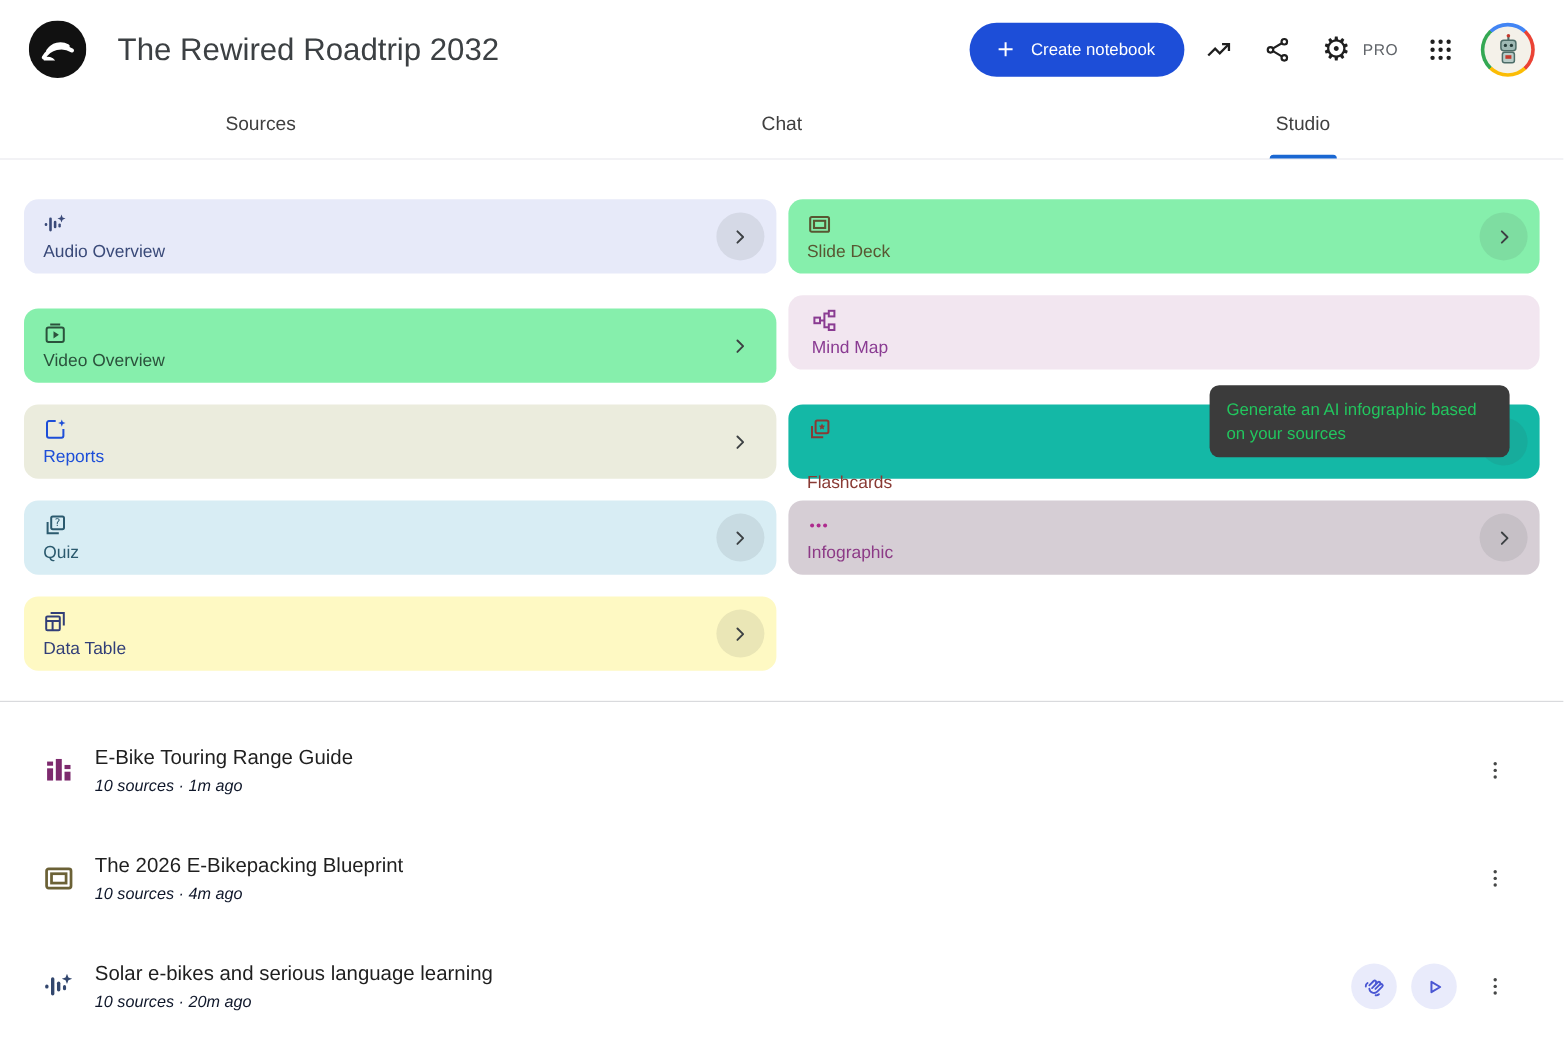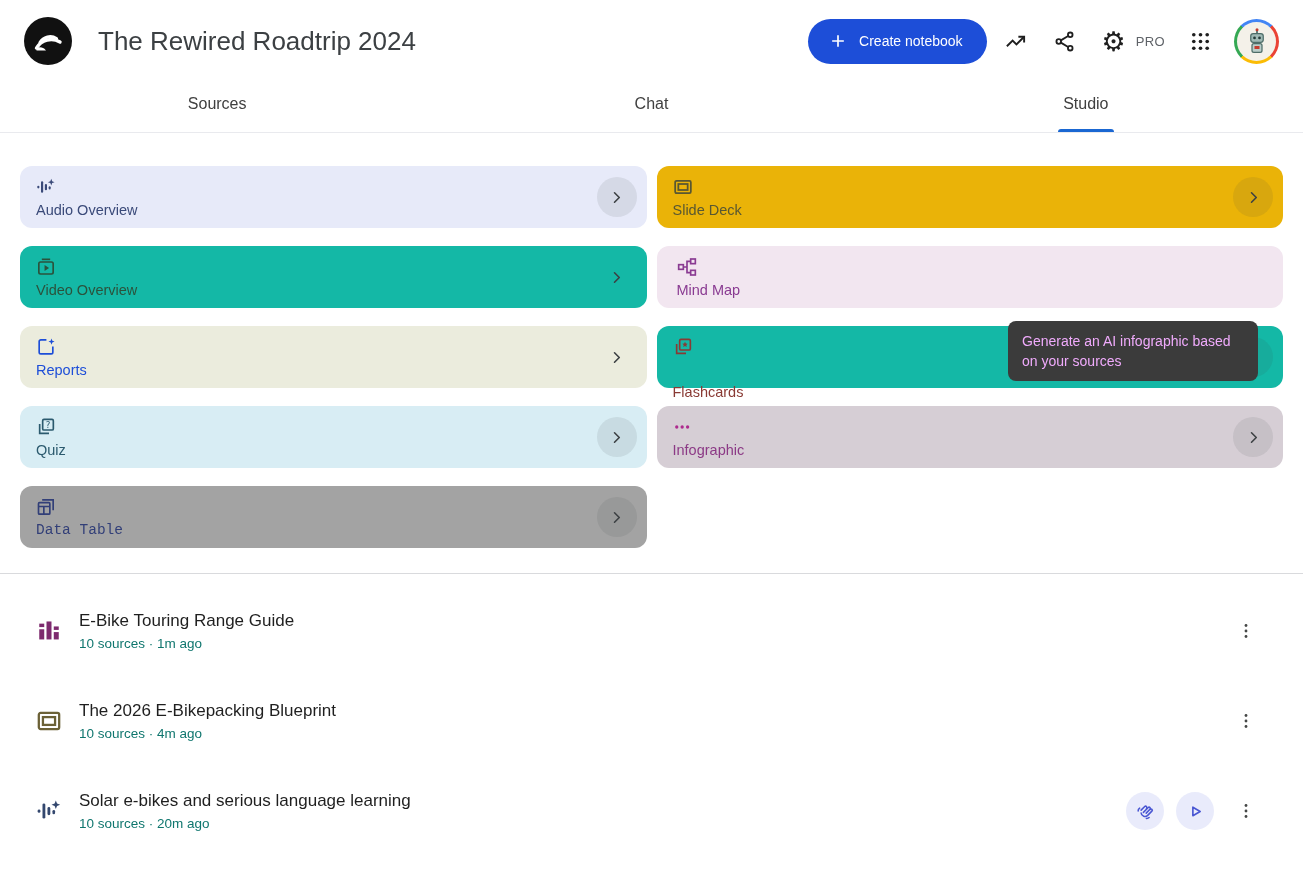--- a/index.html
+++ b/index.html
@@ -90,7 +90,7 @@
       <path d="M12.5 31a7.5 7.5 0 0 1 9.5 2.5l-9.5 0z" fill="#fff"></path>
     </svg>
   </span>
-  <div class="nb-title">The Rewired Roadtrip 2024</div>
+  <div class="nb-title">The Rewired Roadtrip 2032</div>
   <div class="header-spacer"></div>
 
   <button class="create-btn">

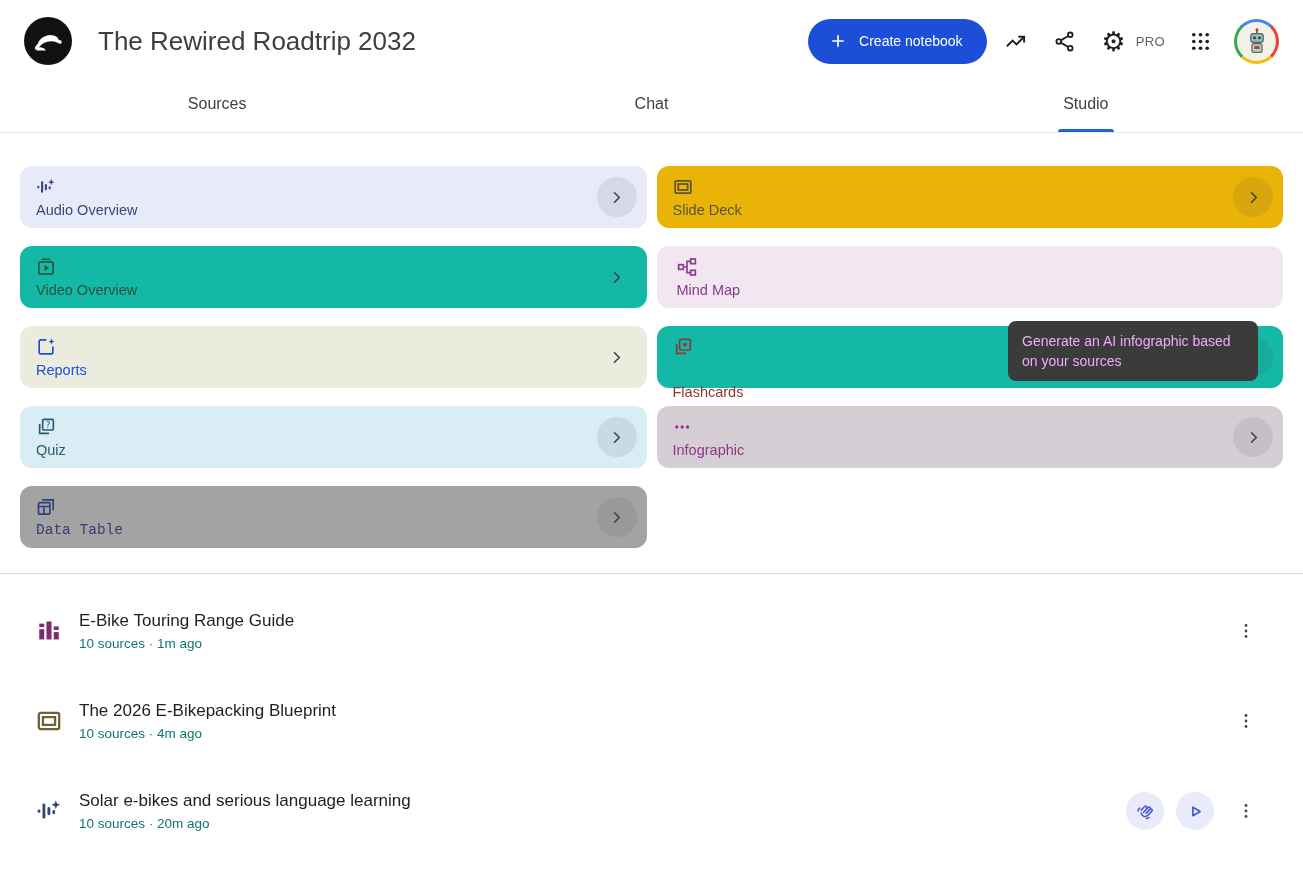--- a/index.html
+++ b/index.html
@@ -173,7 +173,7 @@
           </svg>
         </span>
       </div>
-      <div class="studio-card" style="background: #eab308; color: rgb(88, 87, 50);">
+      <div class="studio-card" style="background: #86efac; color: rgb(88, 87, 50);">
         <span class="card-icon">
           <svg viewBox="0 0 24 24" fill="none" stroke="currentColor" stroke-width="2.1">
             <rect x="2.6" y="4.6" width="18.8" height="14.8" rx="1.6"></rect>

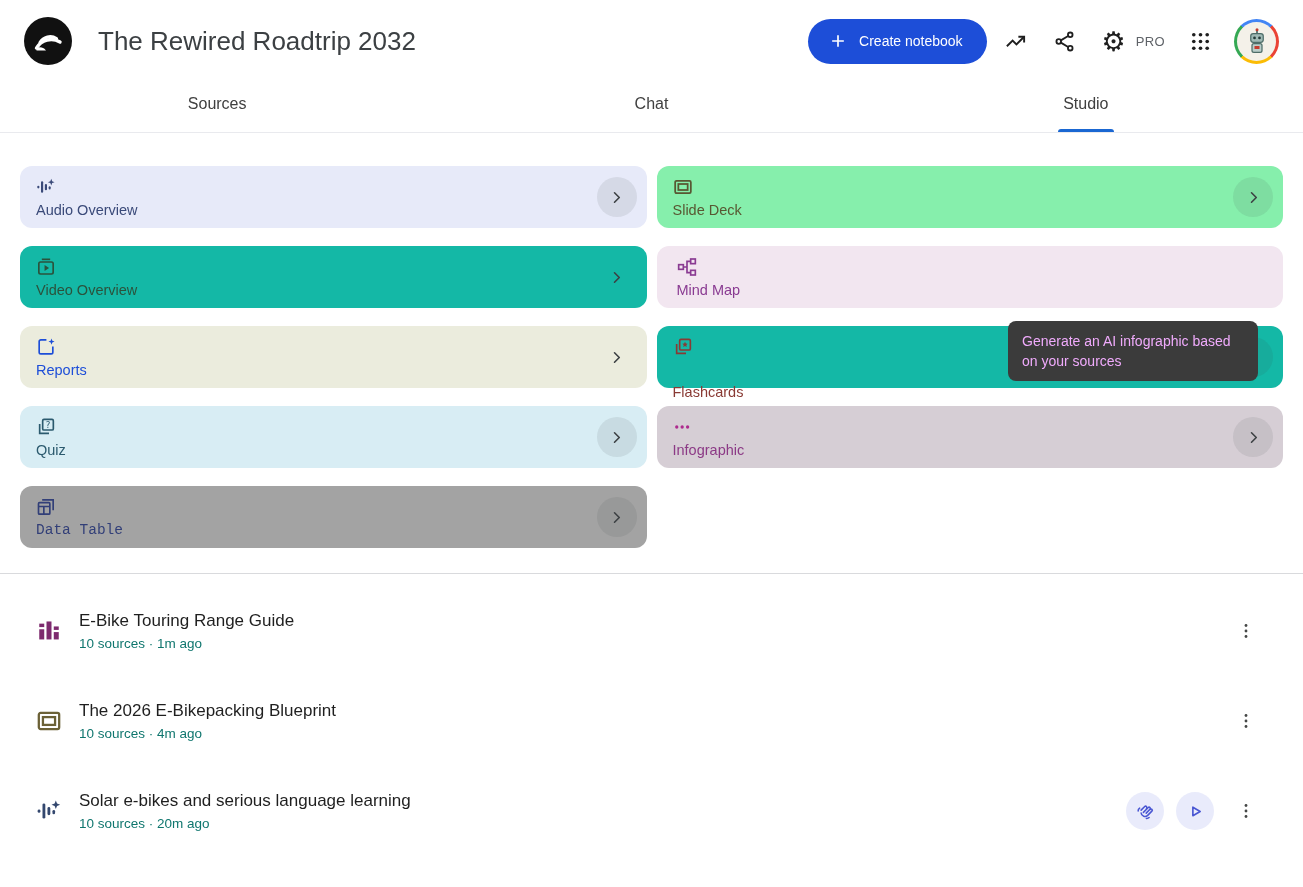--- a/index.html
+++ b/index.html
@@ -187,7 +187,7 @@
           </svg>
         </span>
       </div>
-      <div class="studio-card" style="background: #14b8a6; color: rgb(43, 82, 60);">
+      <div class="studio-card" style="background: #86efac; color: rgb(43, 82, 60); margin-top: 11px;">
         <span class="card-icon">
           <svg viewBox="0 0 24 24" fill="none" stroke="currentColor" stroke-width="2">
             <path d="M7 2.8h10"></path>

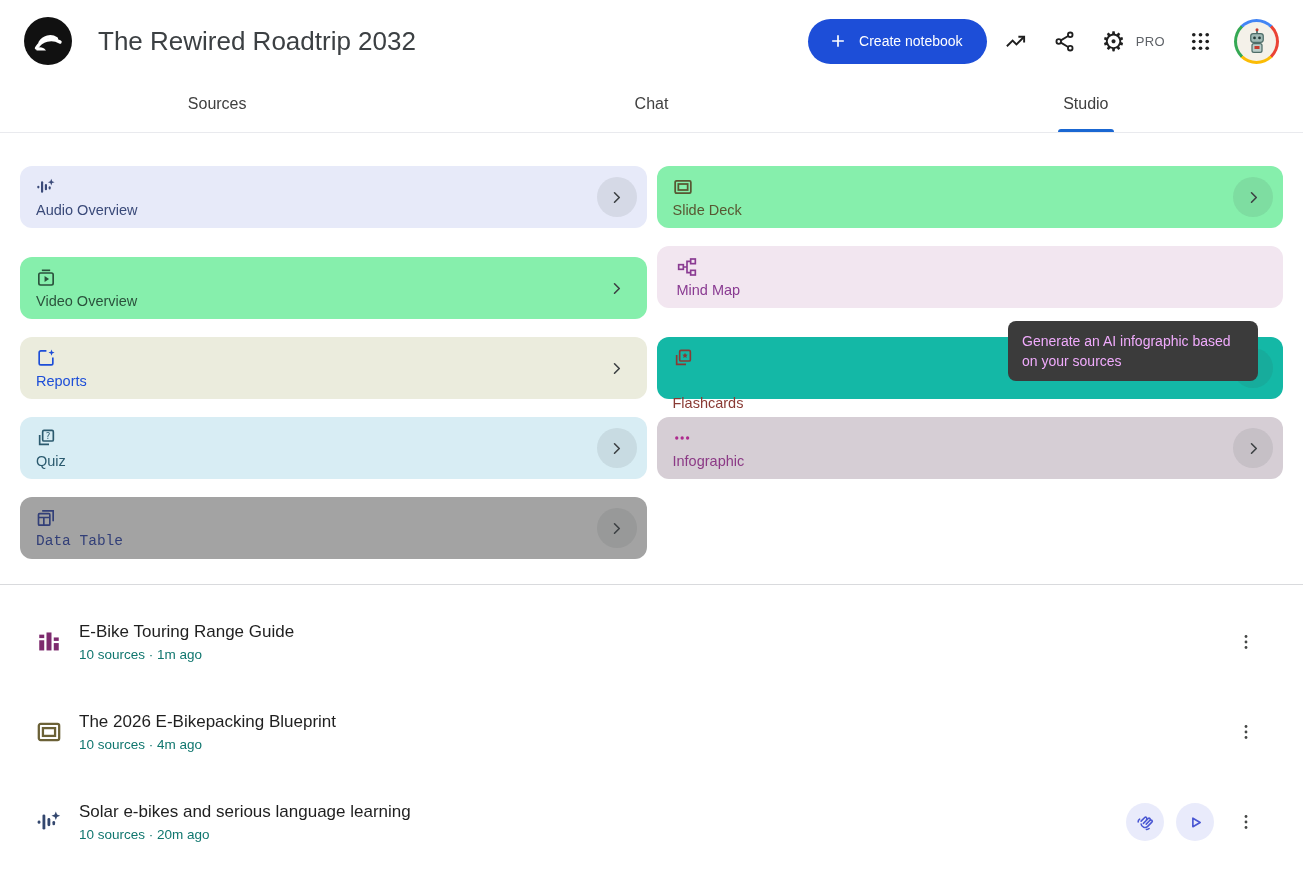--- a/index.html
+++ b/index.html
@@ -66,7 +66,7 @@
   .kebab-btn svg { width:20px; height:20px; }
 
   
-  .tooltip { position:absolute; left:1008px; top:321px; width:250px; background:#3b3b3b; color:#f0abfc;
+  .tooltip { position:absolute; left:1008px; top:321px; width:250px; background:#3b3b3b; color:#22c55e;
     font-size:14px; line-height:1.43; padding:10px 14px; border-radius:8px; z-index:5; }
 
   

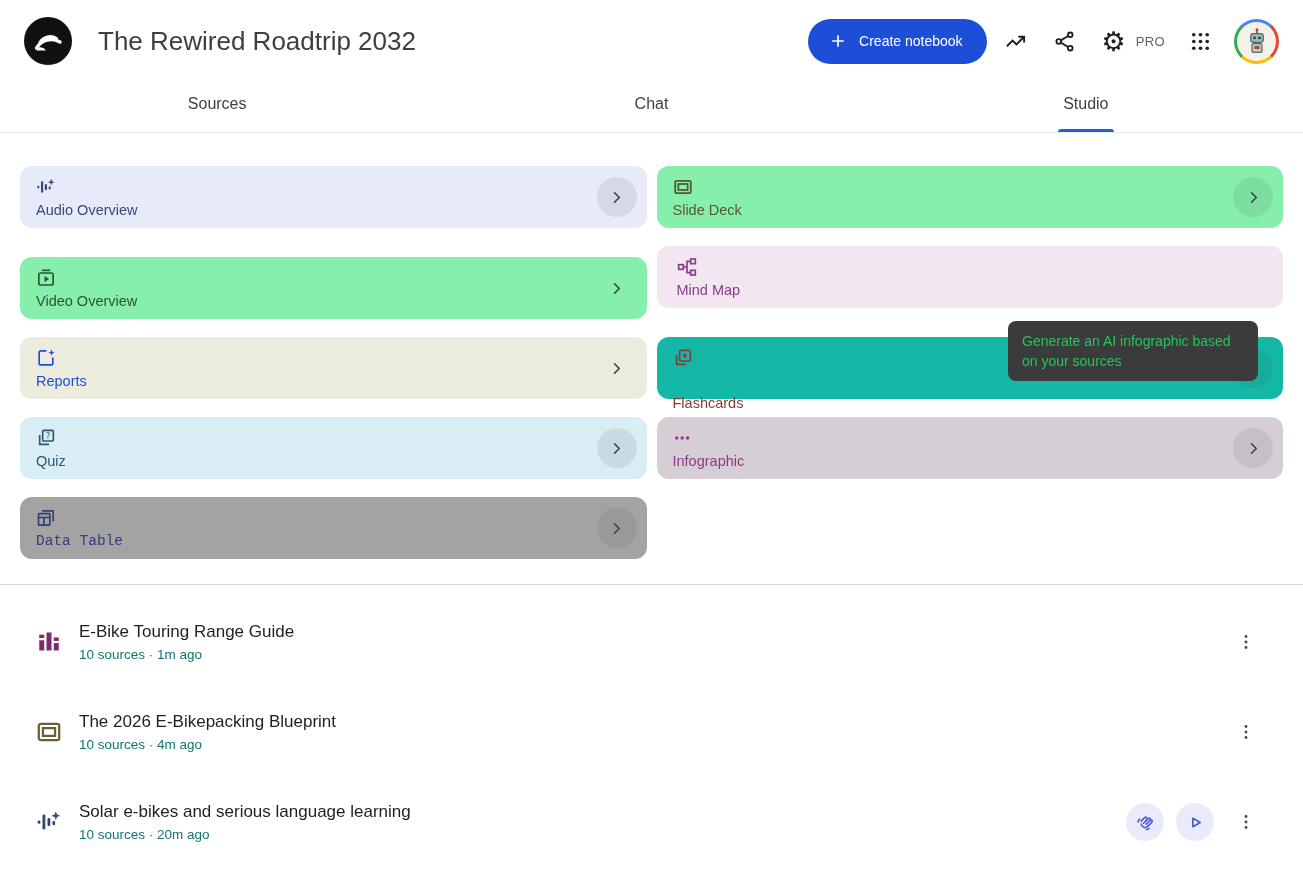--- a/index.html
+++ b/index.html
@@ -272,7 +272,7 @@
           </svg>
         </span>
       </div>
-      <div class="studio-card" style="background: #a3a3a3; color: rgb(50, 63, 120); font-family: Liberation Mono, monospace;">
+      <div class="studio-card" style="background: #fef9c3; color: rgb(50, 63, 120);">
         <span class="card-icon">
           <svg viewBox="0 0 24 24" fill="none" stroke="currentColor" stroke-width="2">
             <path d="M7.4 3.4h13.2V16"></path>

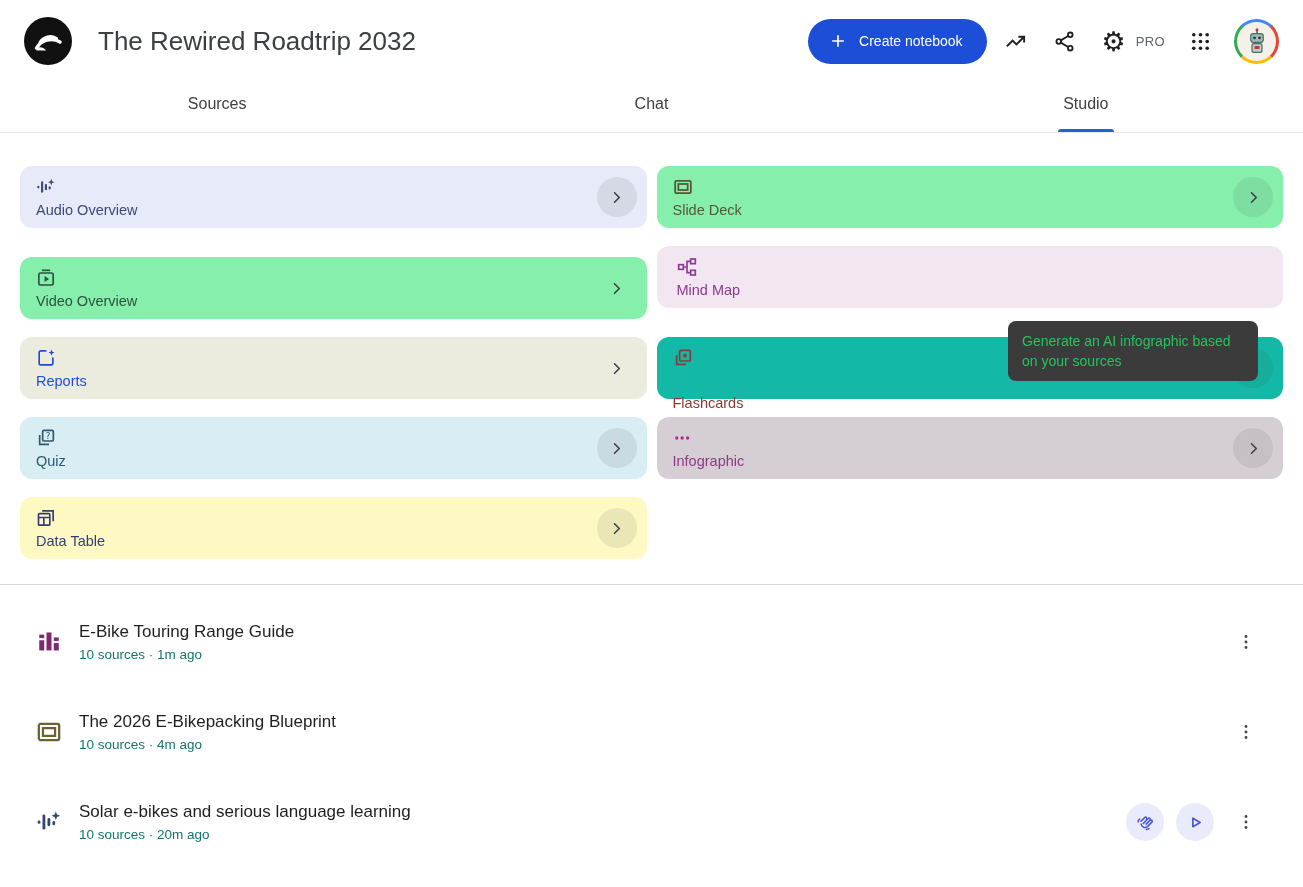--- a/index.html
+++ b/index.html
@@ -56,7 +56,7 @@
   .artifact-icon svg { width:26px; height:26px; display:block; }
   .artifact-text { margin-left:17px; }
   .artifact-title { font-size:17px; color:#1f1f1f; }
-  .artifact-meta { font-size:13.5px; color:#0f766e; margin-top:5px; }
+  .artifact-meta { font-size:13.5px; color:#0f172a; margin-top:5px;font-style:italic; }
   .row-spacer { flex:1; }
   .action-circle { width:38px; height:38px; border-radius:50%; border:none; background:#e9ebfb;
     color:#4a57d3; display:flex; align-items:center; justify-content:center; cursor:pointer; margin-right:12px; }

